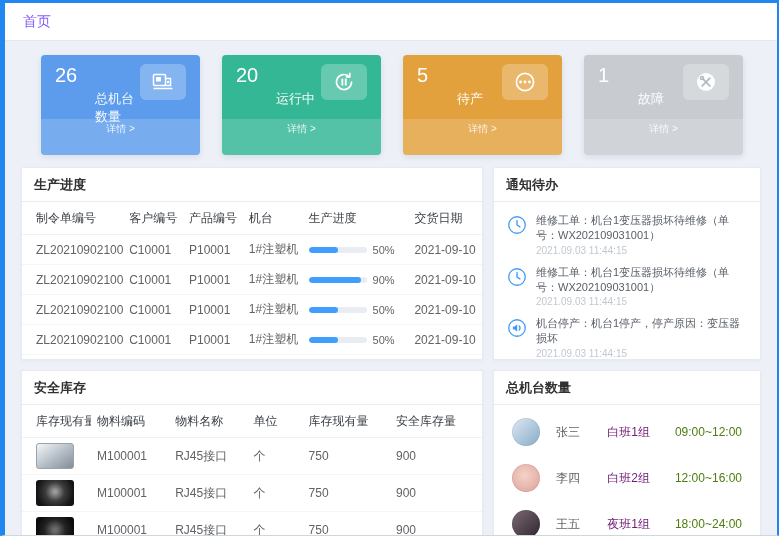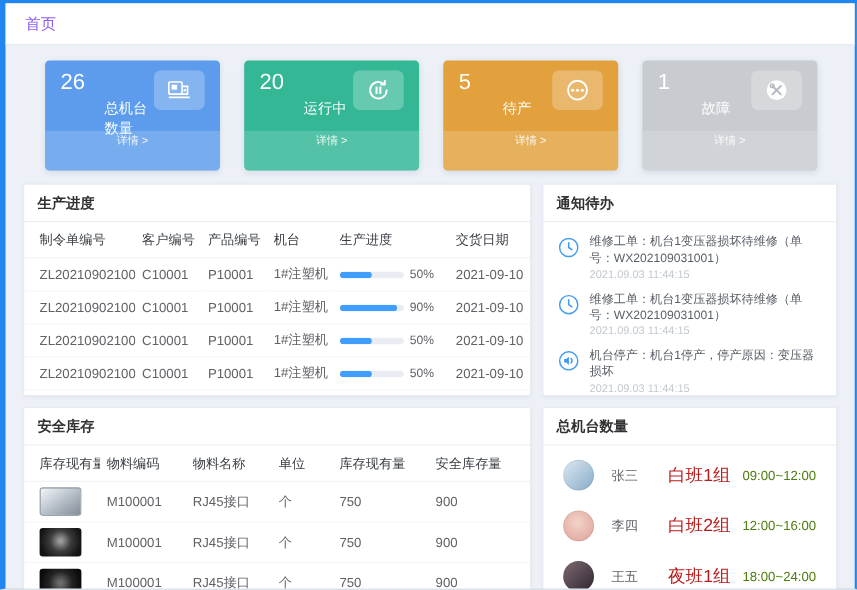--- a/index.html
+++ b/index.html
@@ -84,7 +84,7 @@
   .staff-row { display:flex; align-items:center; padding:9px 18px; }
   .avatar { width:28px; height:28px; border-radius:50%; flex:none; box-shadow:inset 0 0 0 1px rgba(0,0,0,.06); }
   .staff-name { font-size:12px; color:#606266; width:56px; margin-left:16px; }
-  .staff-shift { font-size:16px; color:#b91c1c; width:74px; }
+  .staff-shift { font-size:12px; color:#701a75; width:74px; }
   .staff-time { font-size:12px; color:#4d7c0f; }
 </style>
 </head>

